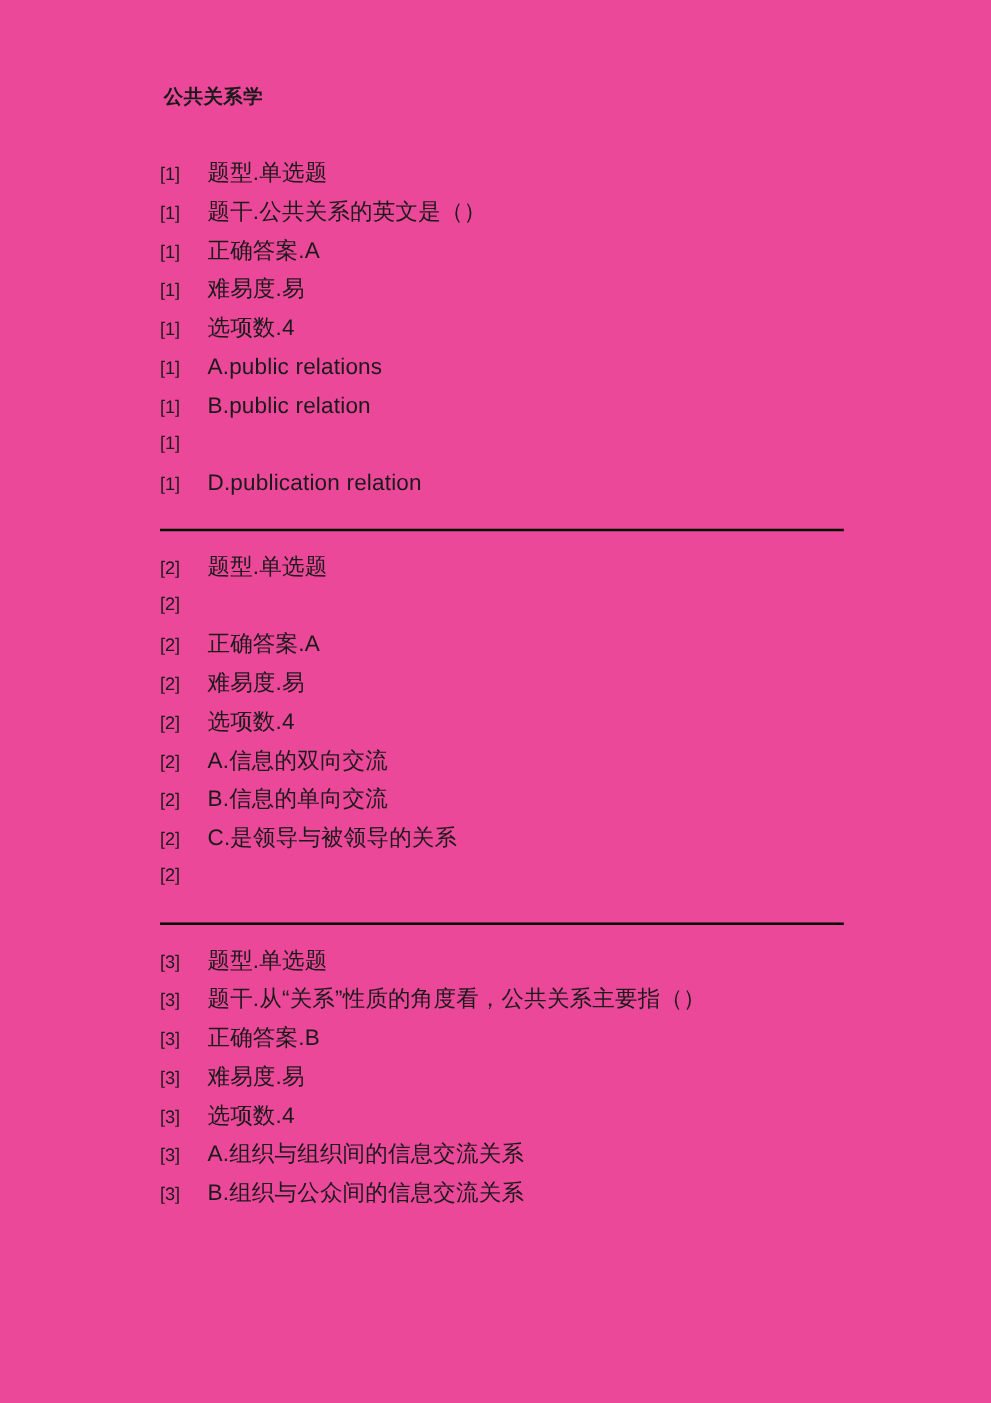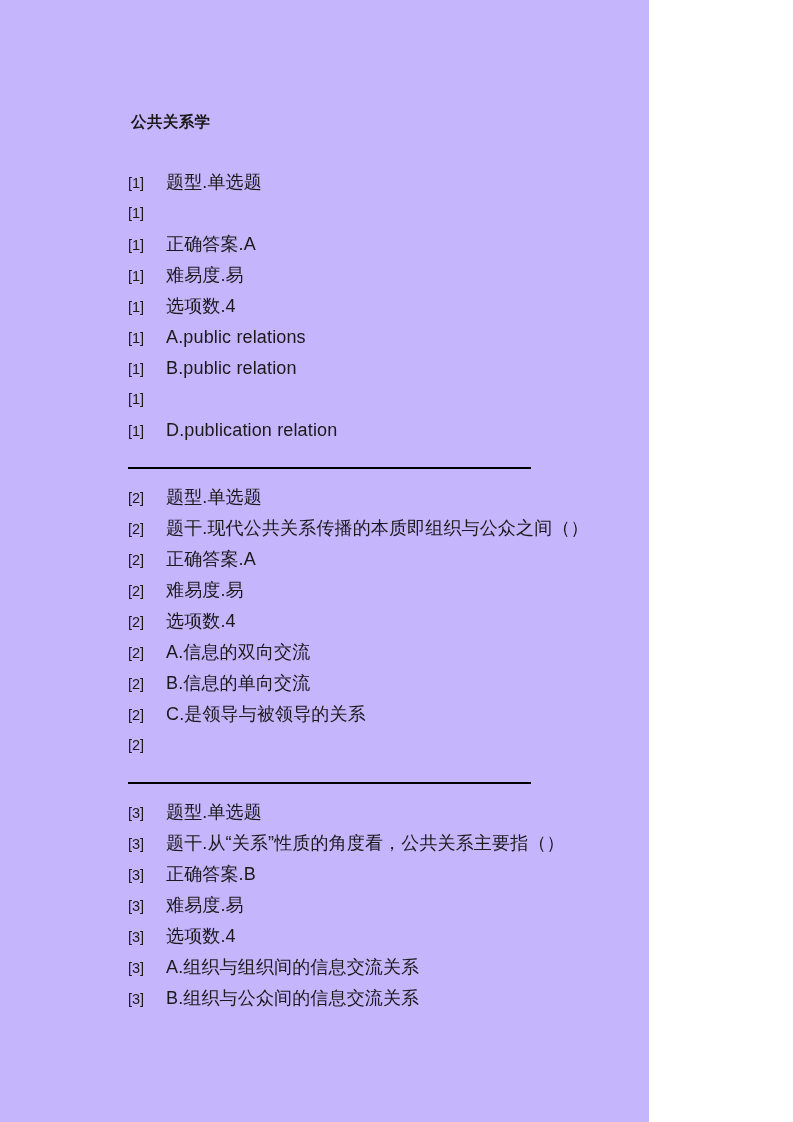--- a/index.html
+++ b/index.html
@@ -20,11 +20,11 @@
     position: absolute;
     top: 0;
     left: 0;
-    width: 649px;
+    width: 793px;
     height: 1122px;
-    background: #c4b5fd;
+    background: #ec4899;
     box-sizing: border-box;
-    padding: 108px 118px 0 128px;
+    padding: 64px 118px 0 128px;
   }
   .doc-title {
     font-size: 15.5px;

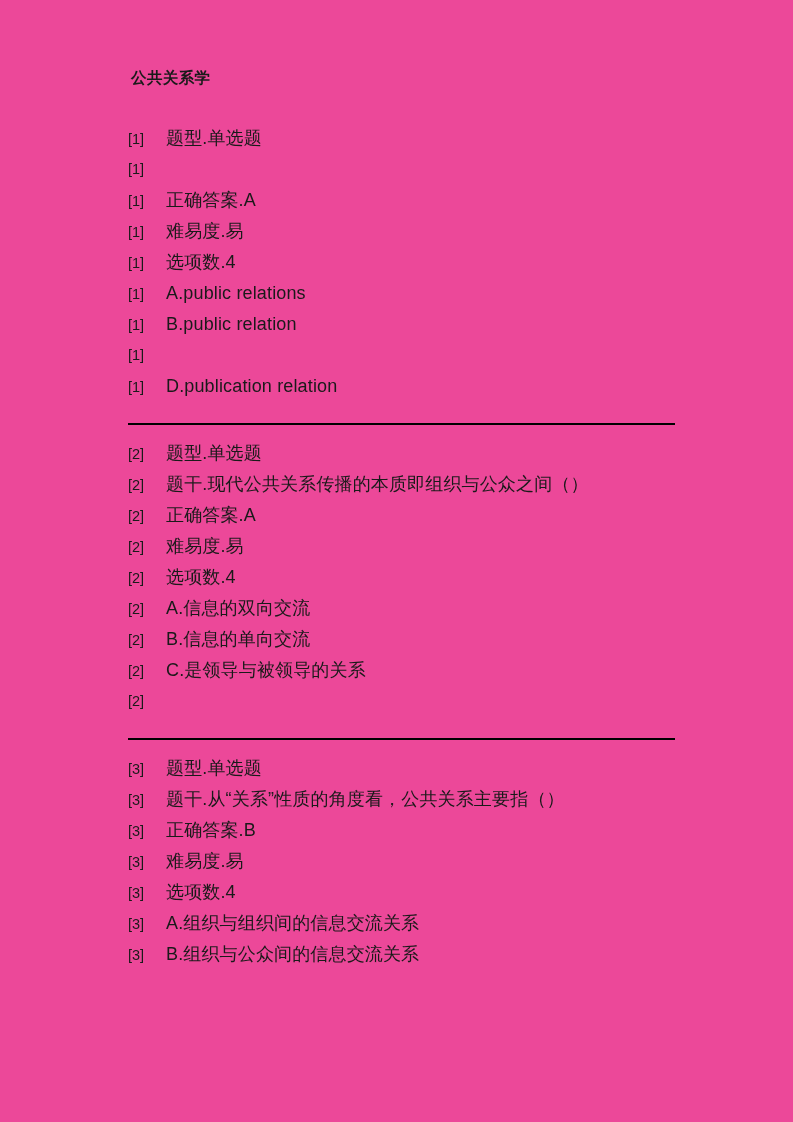--- a/index.html
+++ b/index.html
@@ -82,6 +82,7 @@
         </div>
         <div class="row">
           <span class="row-index">[1]</span>
+          <span class="row-text">题干.公共关系的英文是（）</span>
         </div>
         <div class="row">
           <span class="row-index">[1]</span>

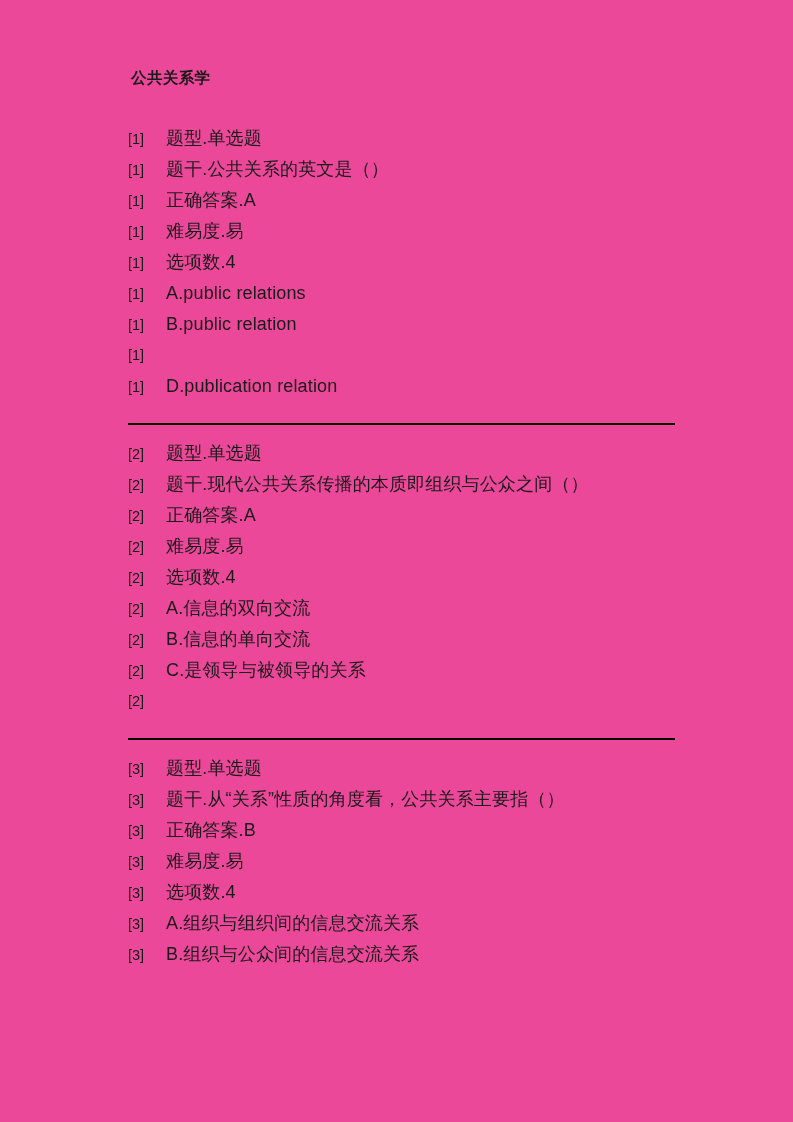--- a/index.html
+++ b/index.html
@@ -119,7 +119,6 @@
         </div>
         <div class="row">
           <span class="row-index">[2]</span>
-          <span class="row-text">题干.现代公共关系传播的本质即组织与公众之间（）</span>
         </div>
         <div class="row">
           <span class="row-index">[2]</span>

